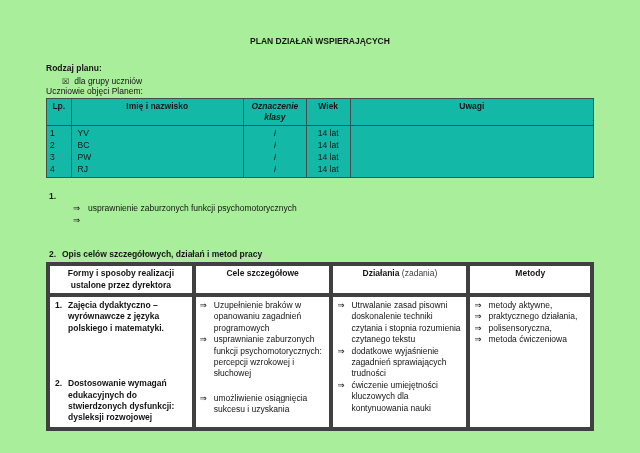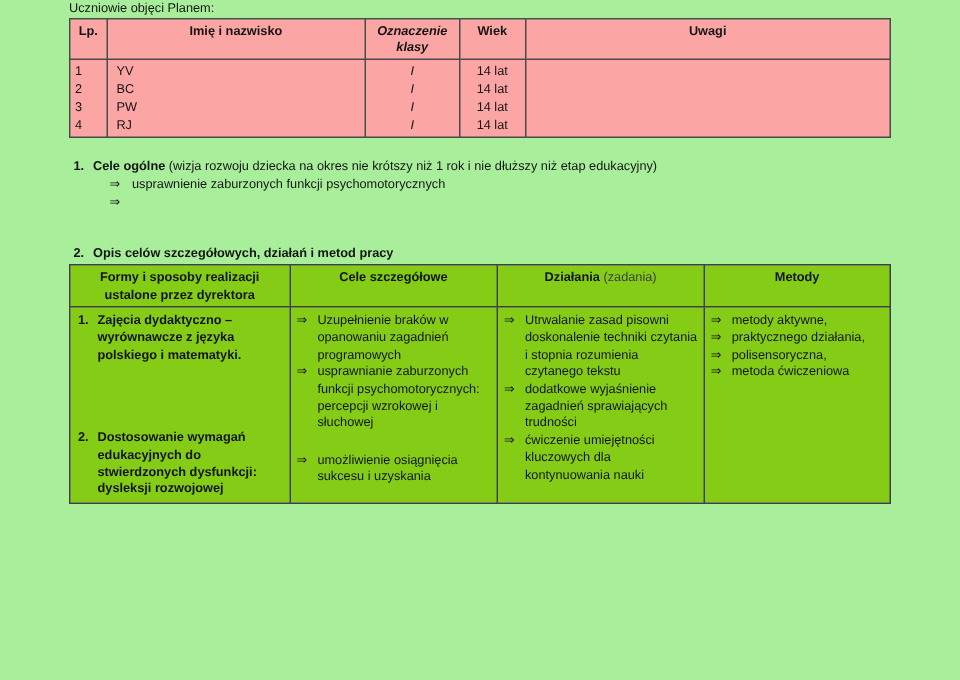--- a/index.html
+++ b/index.html
@@ -97,6 +97,7 @@
 
 <div class="doc">
 
+  <div class="title">PLAN DZIAŁAŃ WSPIERAJĄCYCH</div>
 
 
   <div class="students-caption">Uczniowie objęci Planem:</div>

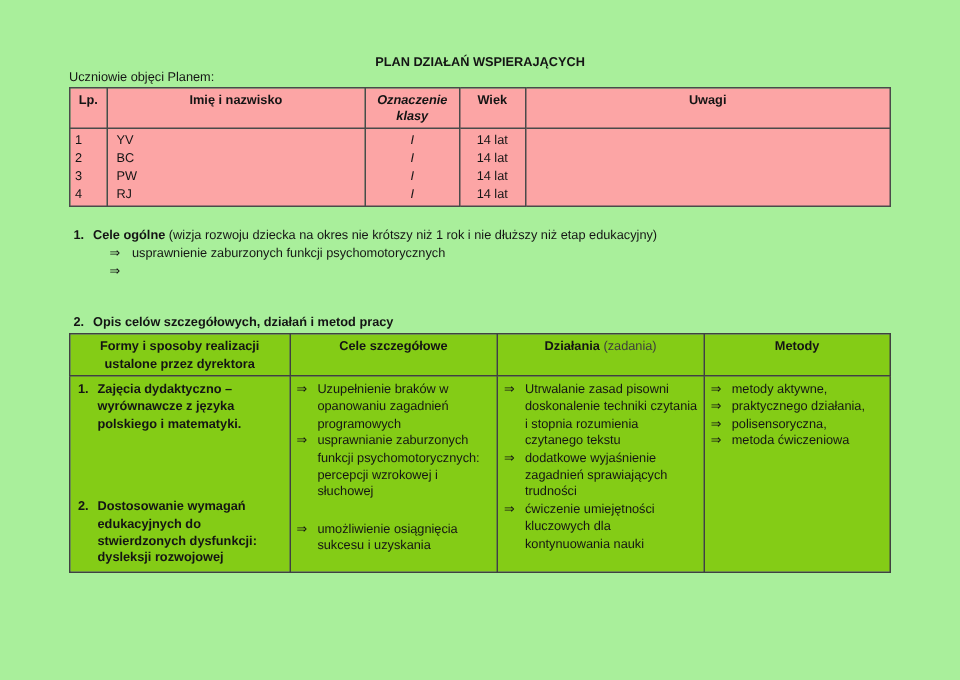--- a/index.html
+++ b/index.html
@@ -99,6 +99,12 @@
 
   <div class="title">PLAN DZIAŁAŃ WSPIERAJĄCYCH</div>
 
+  <div class="plan-type">
+    <div class="plan-type-label">Rodzaj planu:</div>
+    <div class="plan-type-line">
+      <span class="checkbox">☒</span><span>dla grupy uczniów</span>
+    </div>
+  </div>
 
   <div class="students-caption">Uczniowie objęci Planem:</div>
 

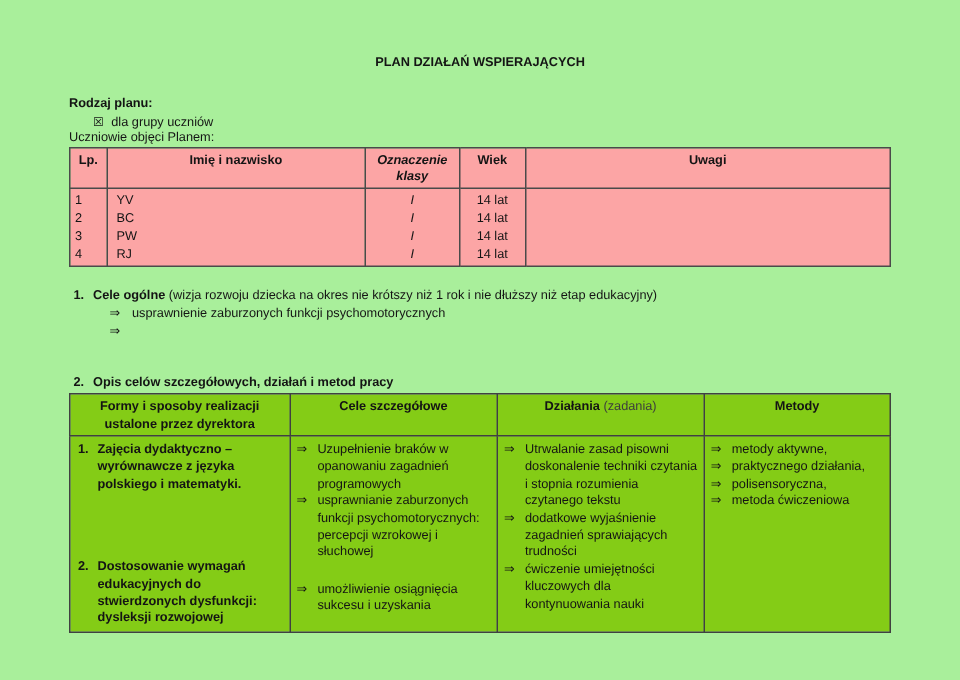--- a/index.html
+++ b/index.html
@@ -32,7 +32,7 @@
   .t1 { margin-top: 2px; }
   .t1 th, .t1 td {
     border: 1px solid #4a4a4a;
-    background: #fca5a5;
+    background: #14b8a6;
     font-size: 8.5px;
     padding: 0;
   }

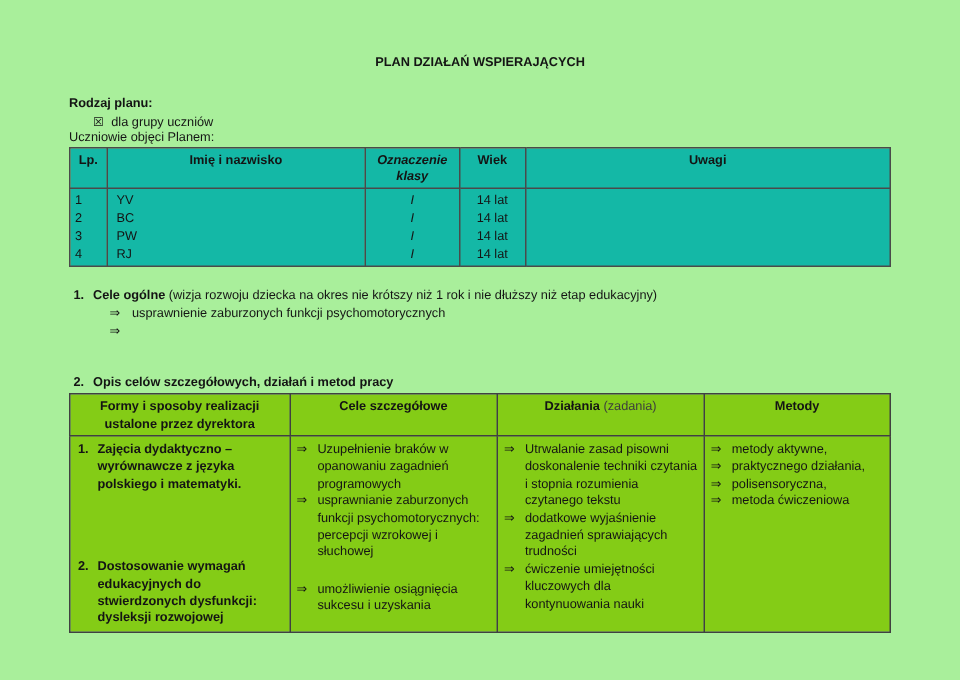--- a/index.html
+++ b/index.html
@@ -157,7 +157,6 @@
   <div class="sec">
     <div class="sec-head">
       <span class="sec-num">1.</span>
-      <span><span class="sec-title-bold">Cele ogólne</span> <span>(wizja rozwoju dziecka na okres nie krótszy niż 1 rok i nie dłuższy niż etap edukacyjny)</span></span>
     </div>
     <div class="arrow-line">
       <span class="arrow-glyph">⇒</span>

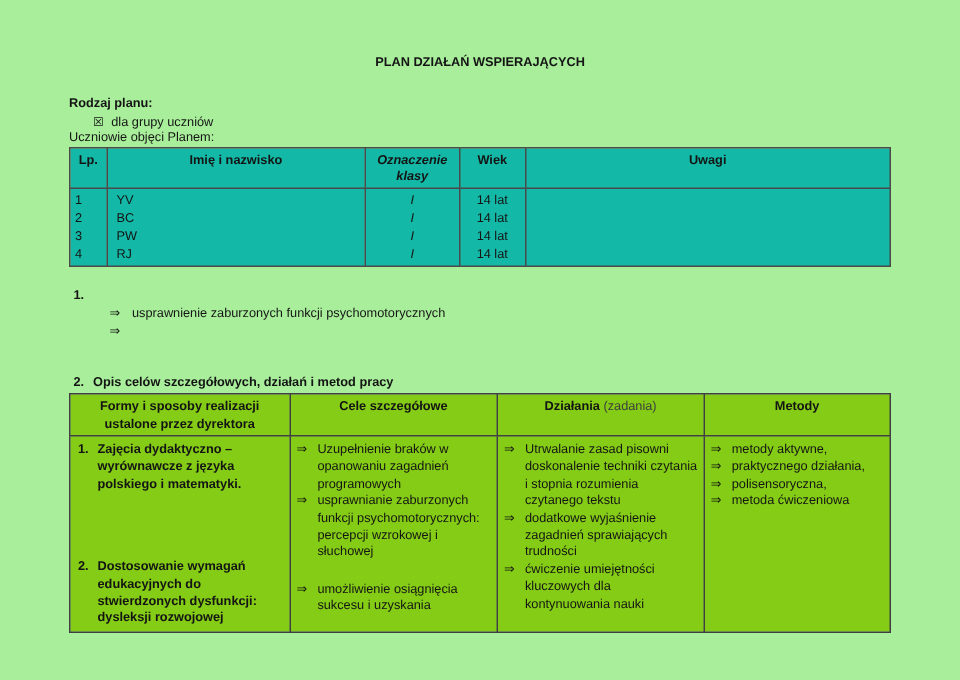--- a/index.html
+++ b/index.html
@@ -64,8 +64,8 @@
   
   .t2 { margin-top: 3px; table-layout: fixed; }
   .t2 th, .t2 td {
-    border: 1px solid #404040;
-    background: #84cc16;
+    border: 4px solid #404040;
+    background: #ffffff;
     vertical-align: top;
   }
   .t2 th {

